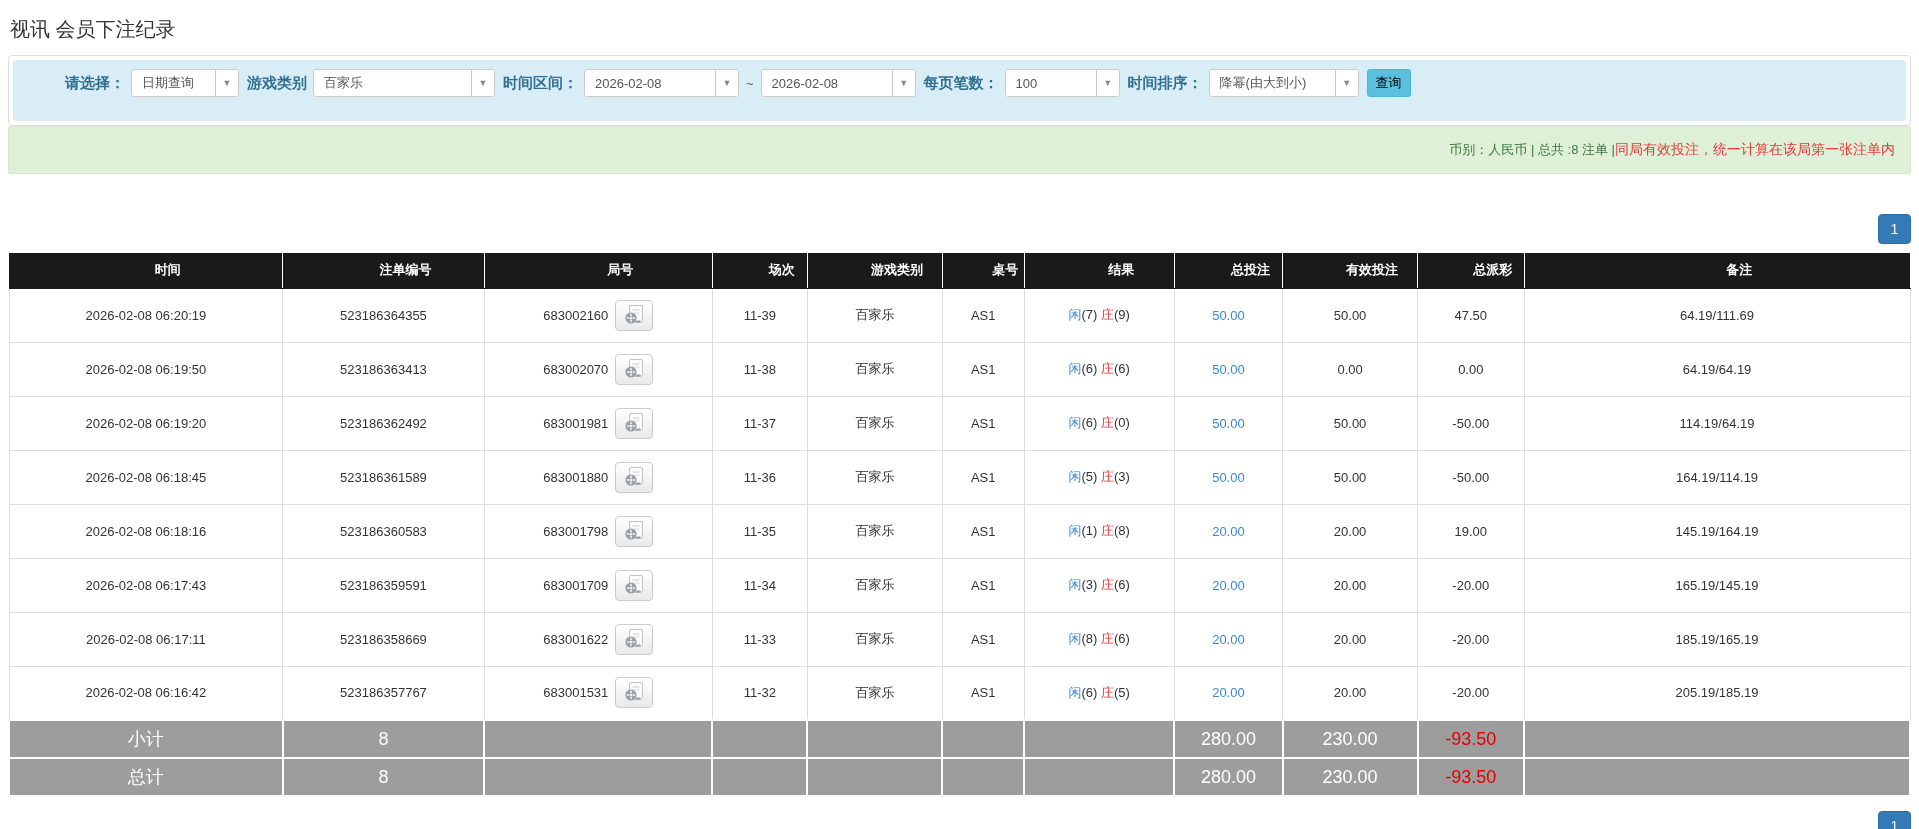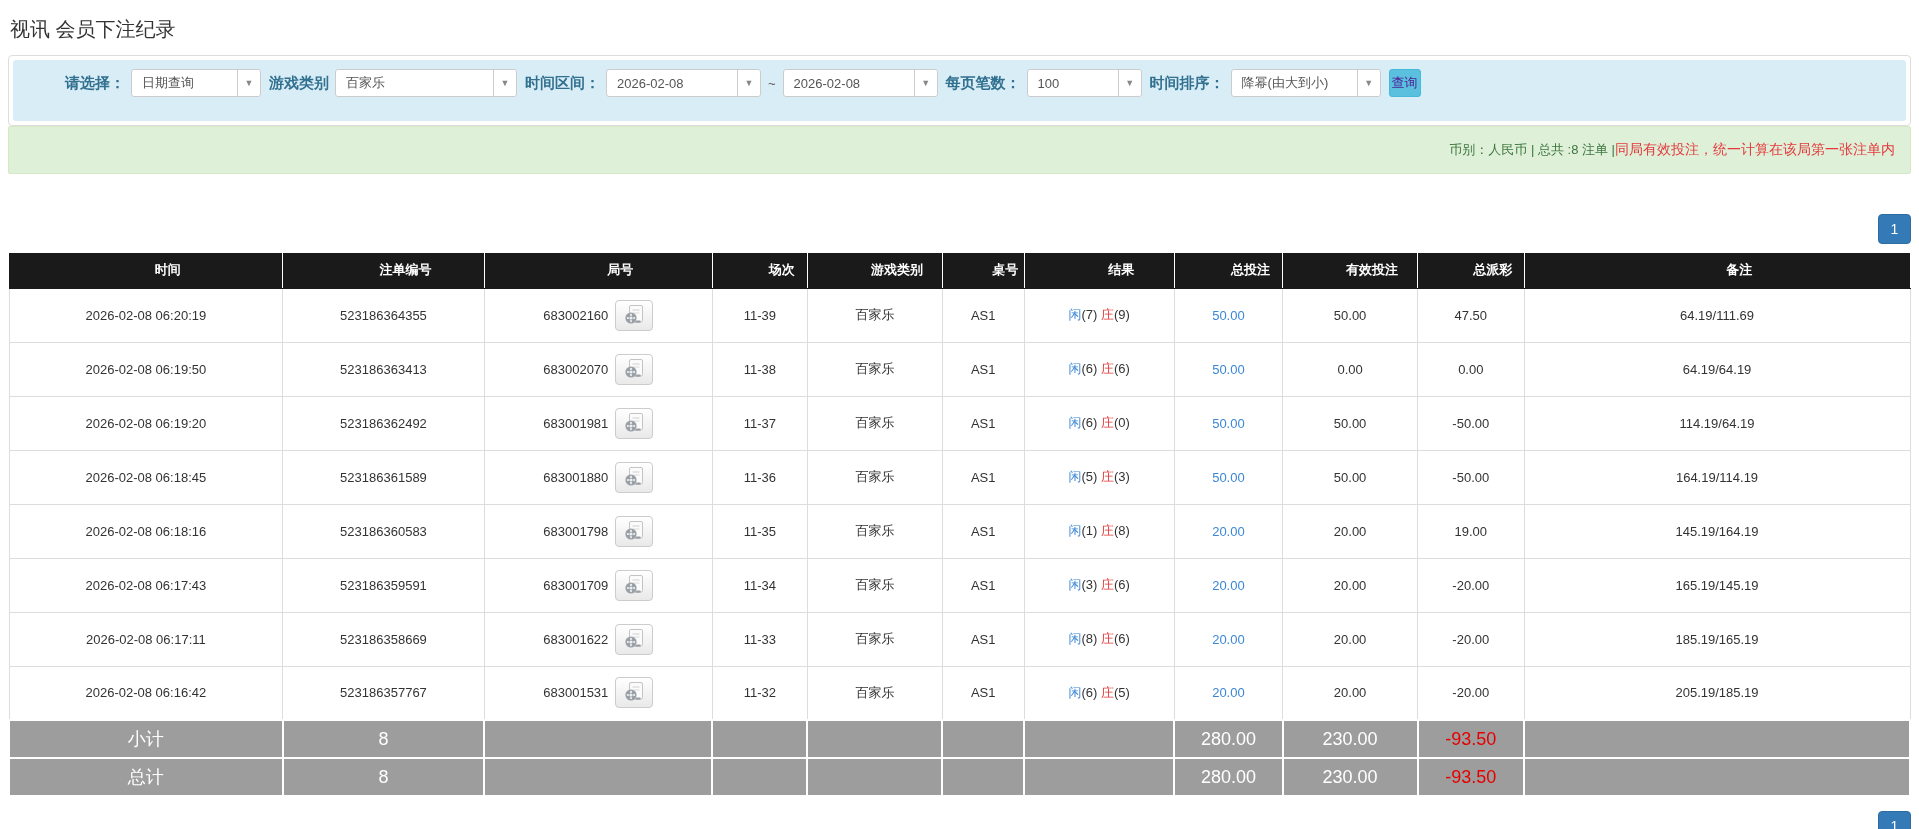--- a/index.html
+++ b/index.html
@@ -25,7 +25,7 @@
   .fake-select .value{display:flex;align-items:center;padding:0 10px;font-size:13px;color:#555;white-space:nowrap;}
   .fake-select .arrow{display:flex;align-items:center;justify-content:center;width:23px;
     border-left:1px solid #ccc;color:#888;font-size:9px;background:#fff;border-radius:0 3px 3px 0;}
-  .w-select{width:130px;} .w-select .value{flex:1;}
+  .w-select{width:108px;} .w-select .value{flex:1;}
   .w-game{width:182px;}  .w-game .value{flex:1;}
   .w-date{width:155px;}  .w-date .value{flex:1;}
   .w-pp{width:115px;gap:10px;}    .w-pp .value{flex:1;}

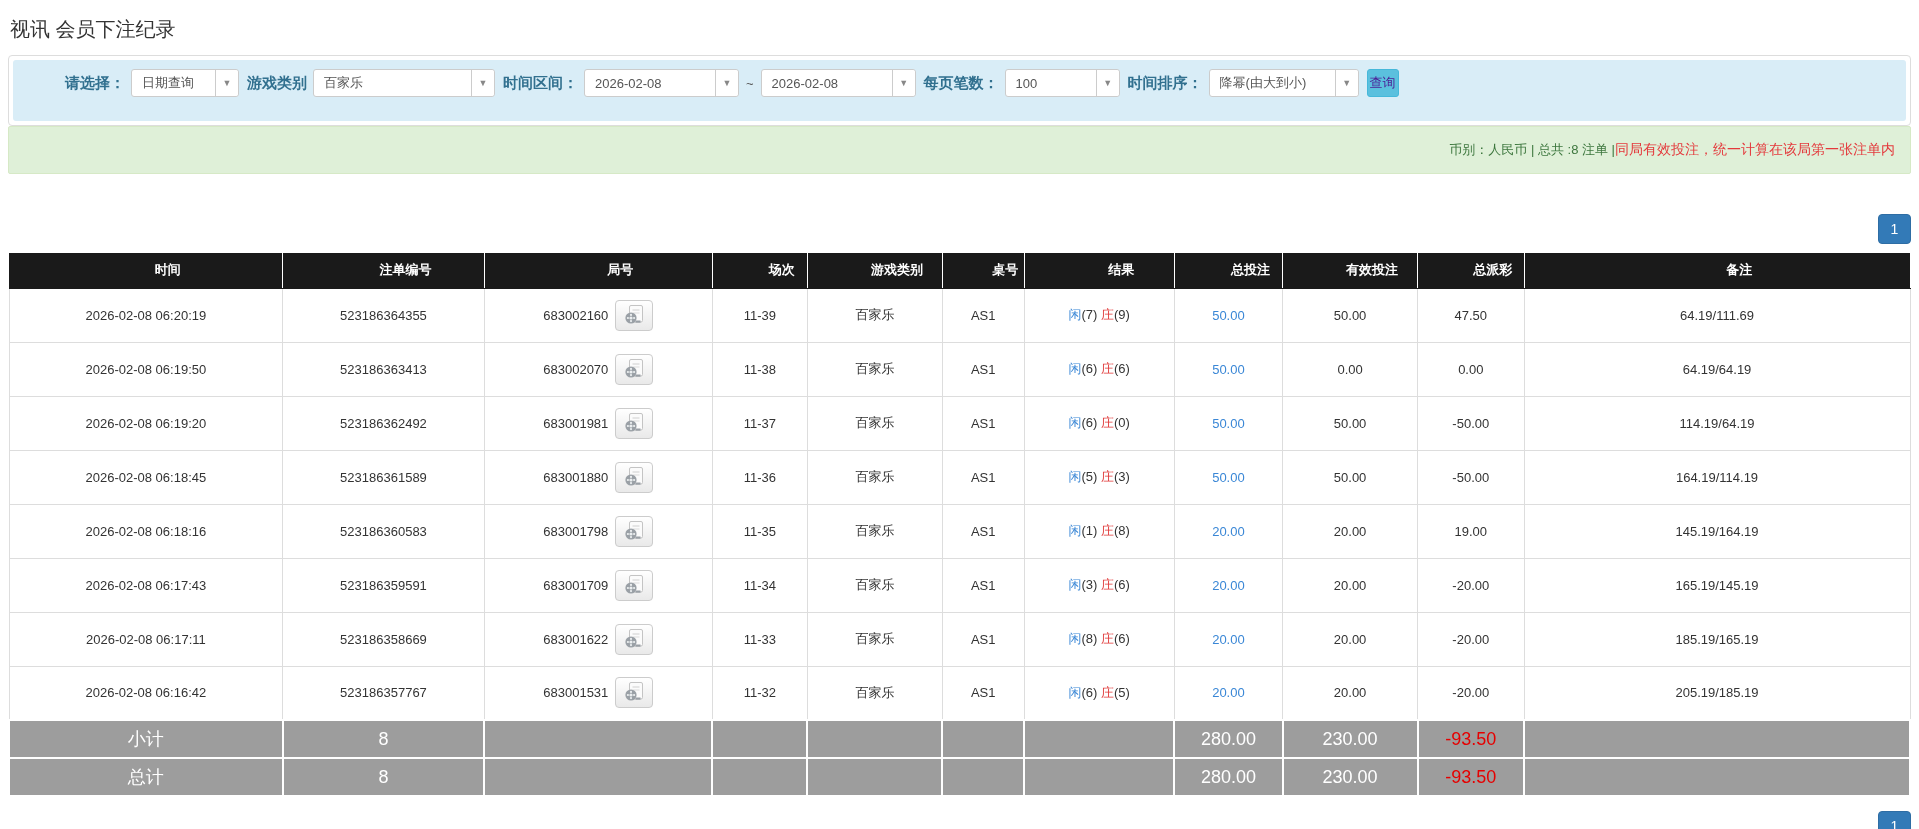--- a/index.html
+++ b/index.html
@@ -31,8 +31,8 @@
   .w-pp{width:115px;gap:10px;}    .w-pp .value{flex:1;}
   .w-sort{width:150px;}  .w-sort .value{flex:1;}
   .tilde{font-size:13px;color:#555;padding:0 1px;align-self:center;}
-  .search-btn{height:28px;padding:0 2px;background:var(--button_blue);border:1px solid #46b8da;
-    border-radius:3px;color:#4c1d95;font-size:13px;cursor:pointer;}
+  .search-btn{height:28px;padding:0 8px;background:var(--button_blue);border:1px solid #46b8da;
+    border-radius:3px;color:#000000;font-size:13px;cursor:pointer;}
 
   
   .summary-bar{background:var(--green_bg);border:1px solid #d6e9c6;border-radius:2px;

